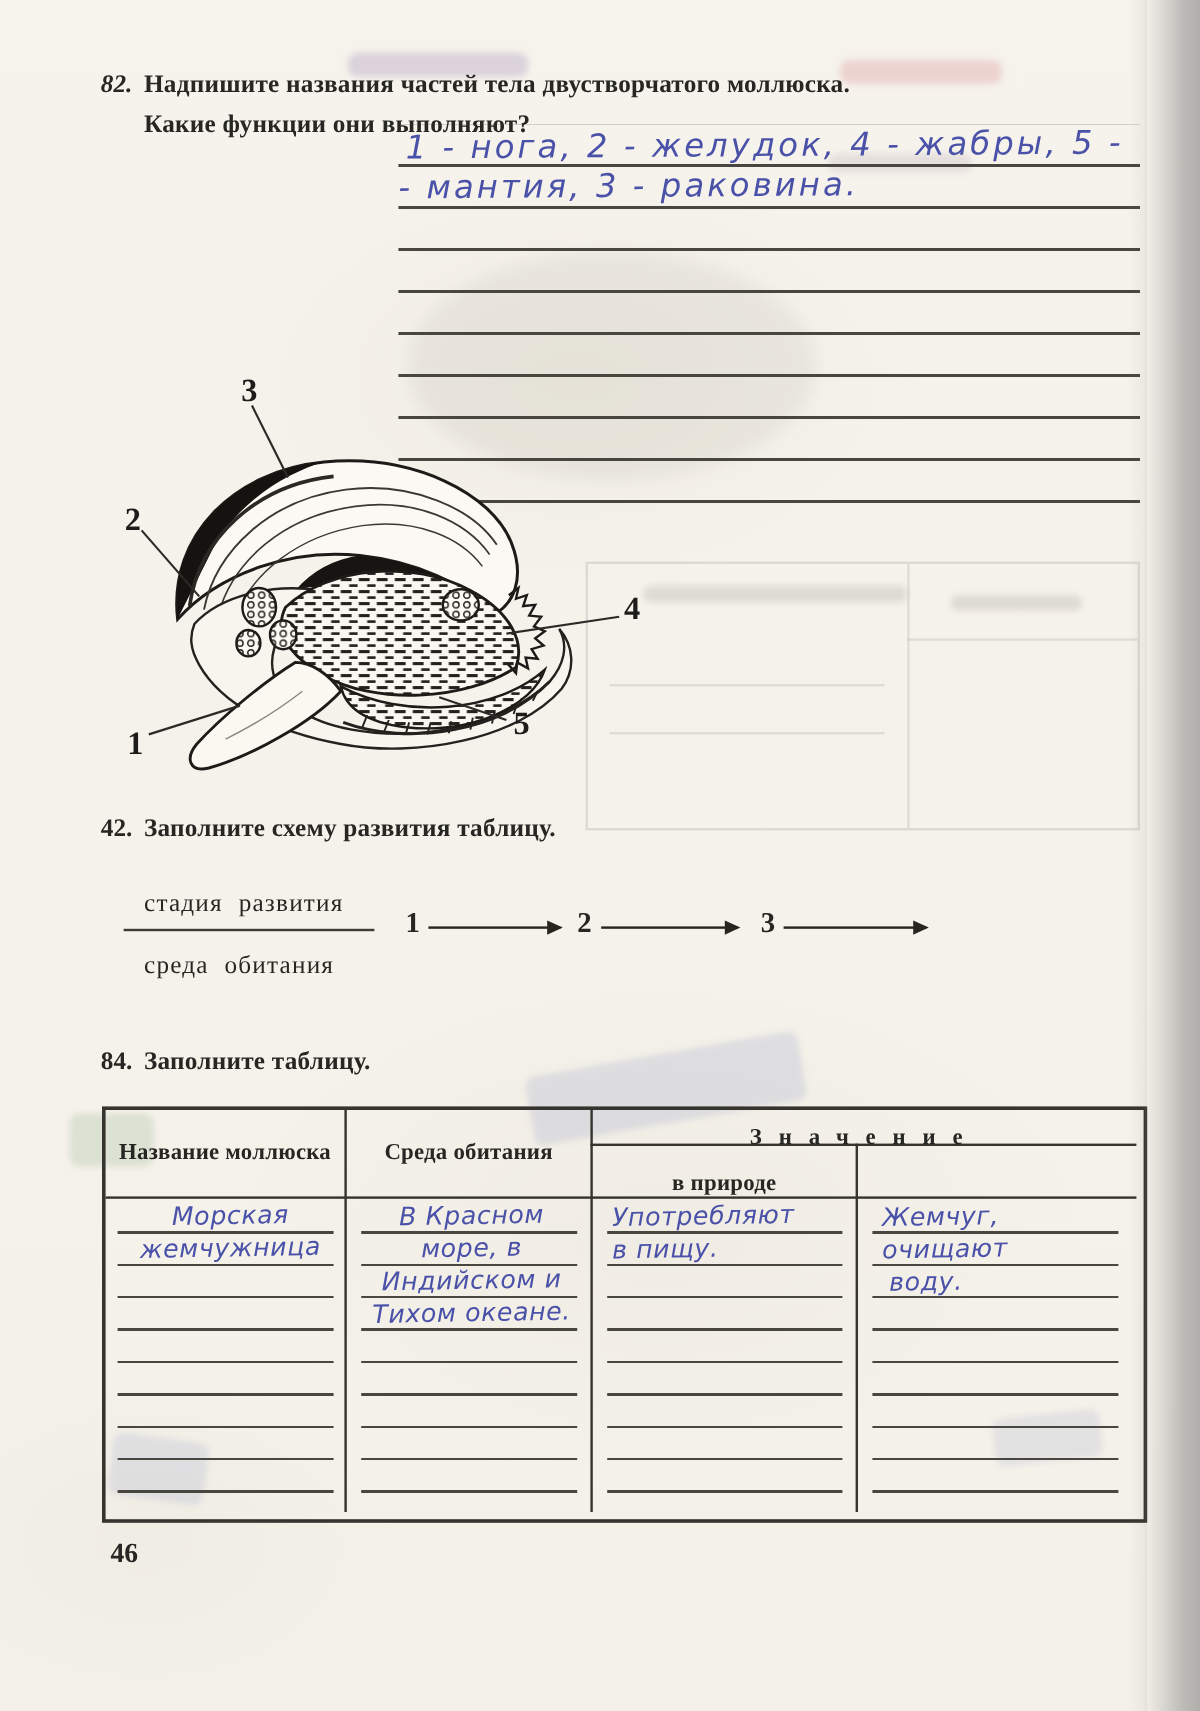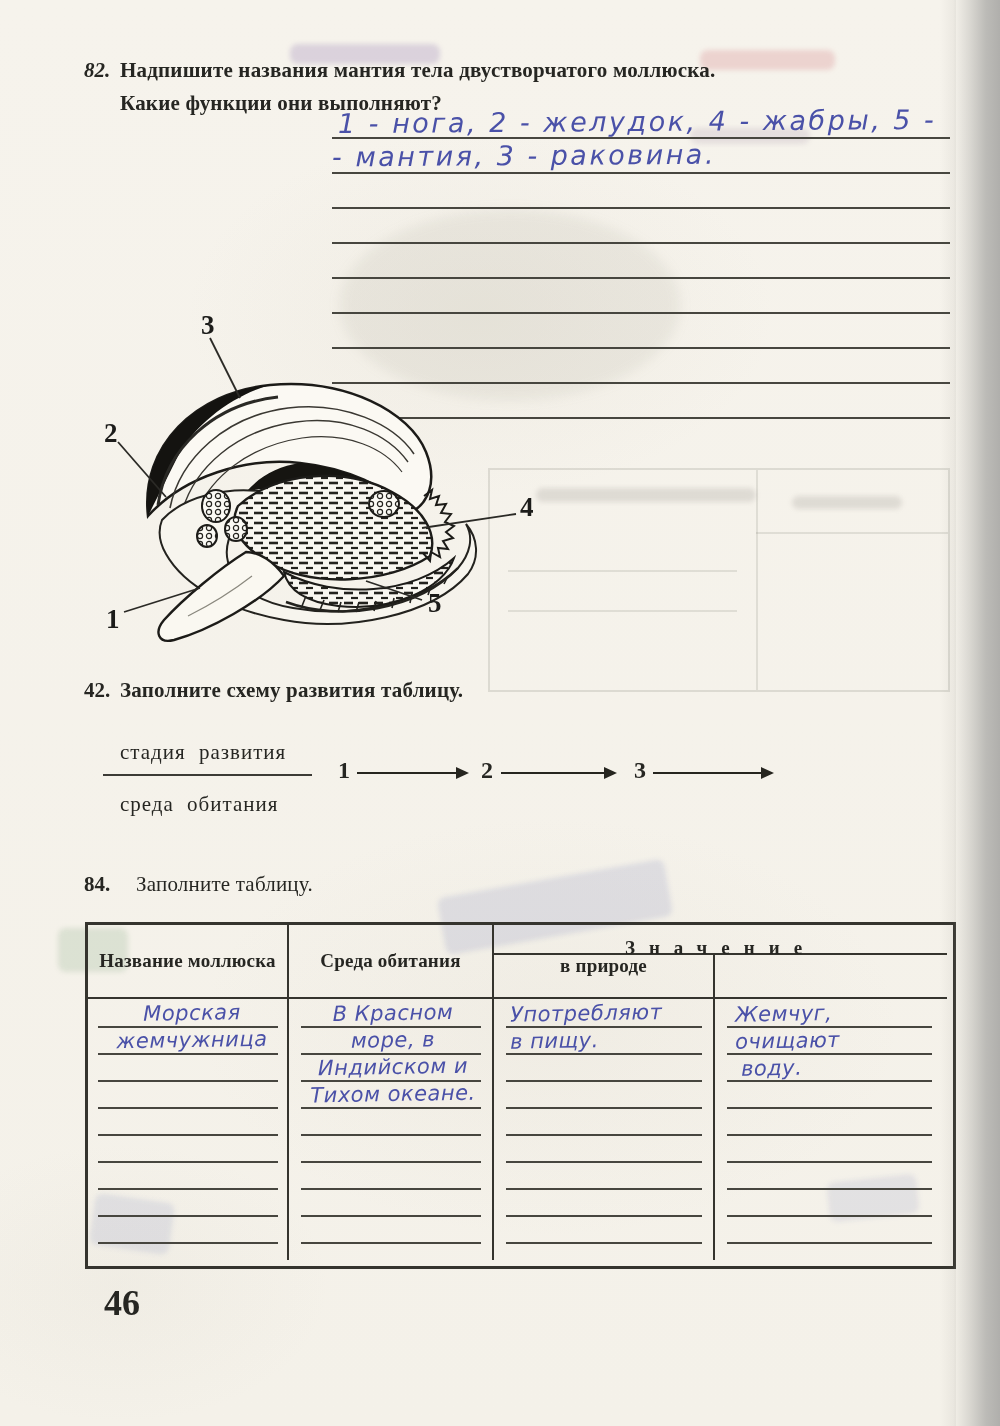--- a/index.html
+++ b/index.html
@@ -73,7 +73,7 @@
   <div class="ghost g-blob" style="left:828px;top:1178px;width:90px;height:40px;background:rgba(95,105,175,0.12);transform:rotate(-6deg);"></div>
 
   <div class="abs task-num" style="left:84px;top:58px;font-style:italic;">82.</div>
-  <div class="abs task-text" style="left:120px;top:58px;width:700px;">Надпишите названия мантия тела двустворчатого моллюска.</div>
+  <div class="abs task-text" style="left:120px;top:58px;width:700px;">Надпишите названия частей тела двустворчатого моллюска.</div>
   <div class="abs task-text" style="left:120px;top:91px;width:600px;">Какие функции они выполняют?</div>
 
   <div class="abs rules82"></div>

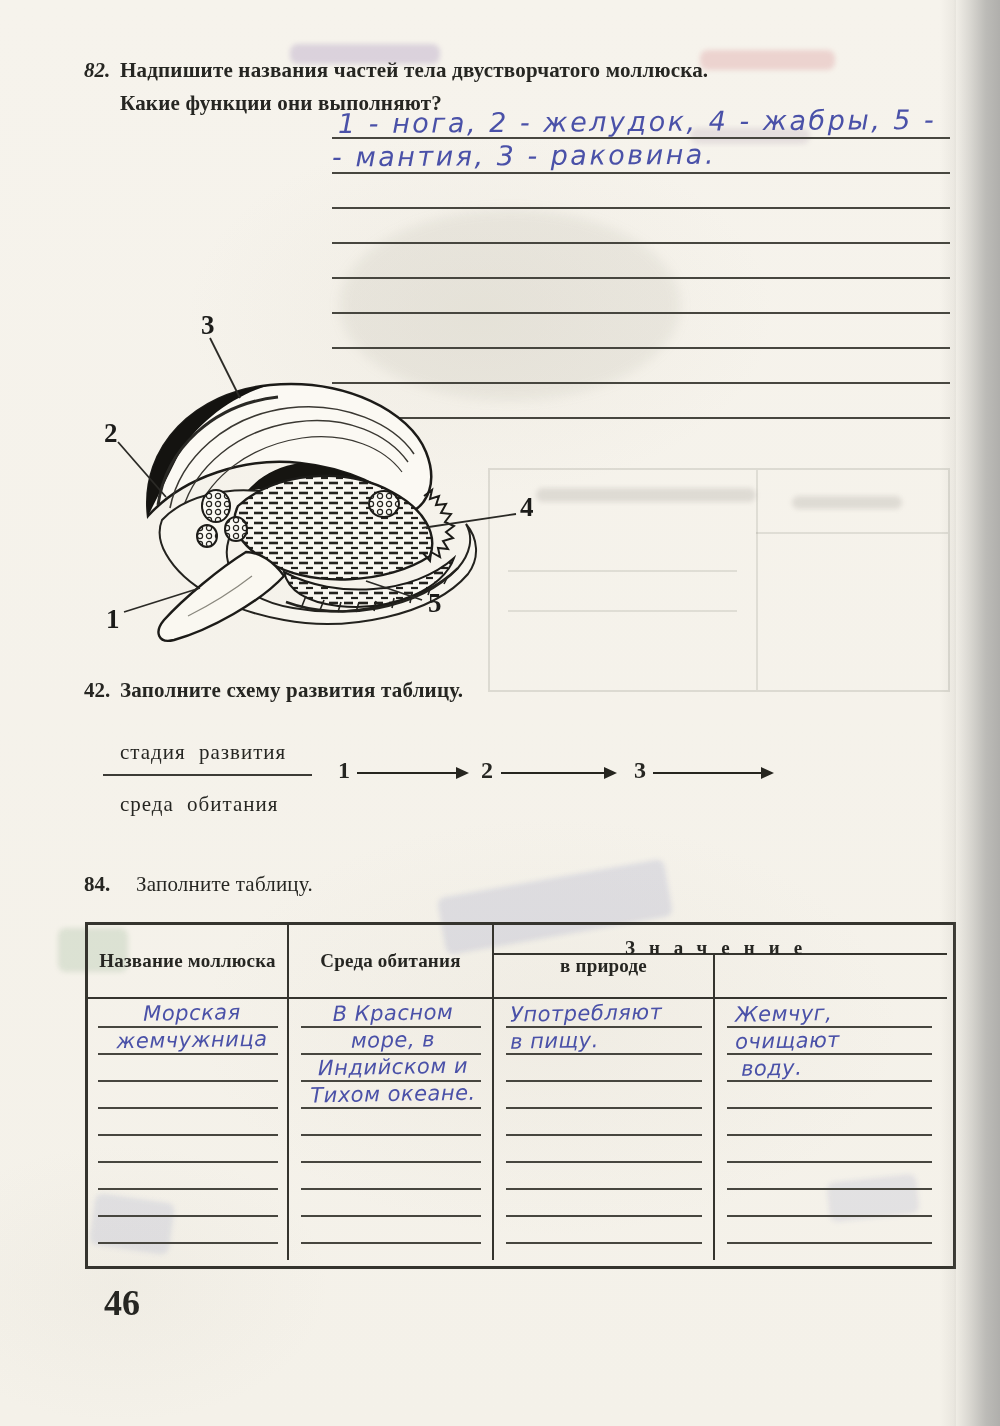--- a/index.html
+++ b/index.html
@@ -152,7 +152,7 @@
   <div class="abs arrow" style="left:653px;top:772px;width:119px;"></div>
 
   <div class="abs task-num" style="left:84px;top:872px;">84.</div>
-  <div class="abs task-text" style="left:136px;top:872px;width:400px;font-weight:400;">Заполните таблицу.</div>
+  <div class="abs task-text" style="left:120px;top:872px;width:400px;font-weight:700;">Заполните таблицу.</div>
 
   <div class="abs tbl">
 

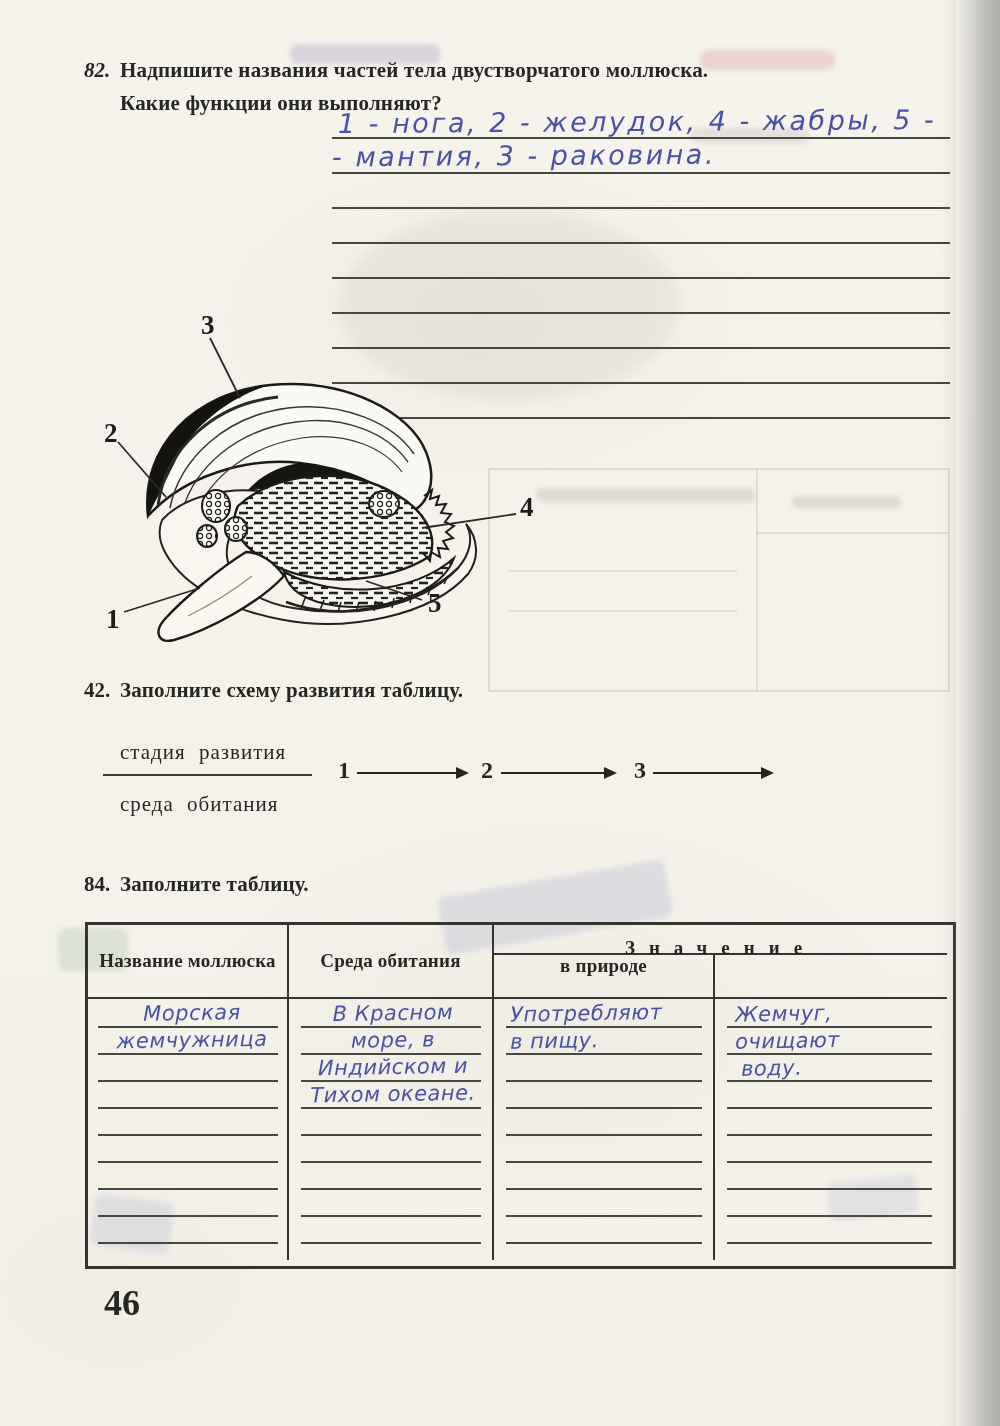--- a/index.html
+++ b/index.html
@@ -165,7 +165,7 @@
     <div class="th" style="left:0;top:0;width:199px;height:72px;">Название моллюска</div>
     <div class="th" style="left:201px;top:0;width:203px;height:72px;">Среда обитания</div>
     <div class="th" style="left:406px;top:0;width:453px;height:45px;letter-spacing:14px;">Значение</div>
-    <div class="th" style="left:406px;top:20px;width:219px;height:42px;">в природе</div>
+    <div class="th" style="left:406px;top:41px;width:219px;height:42px;">в природе</div>
 
     <div class="cell-rules" style="left:10px;width:180px;"></div>
     <div class="cell-rules" style="left:213px;width:180px;"></div>

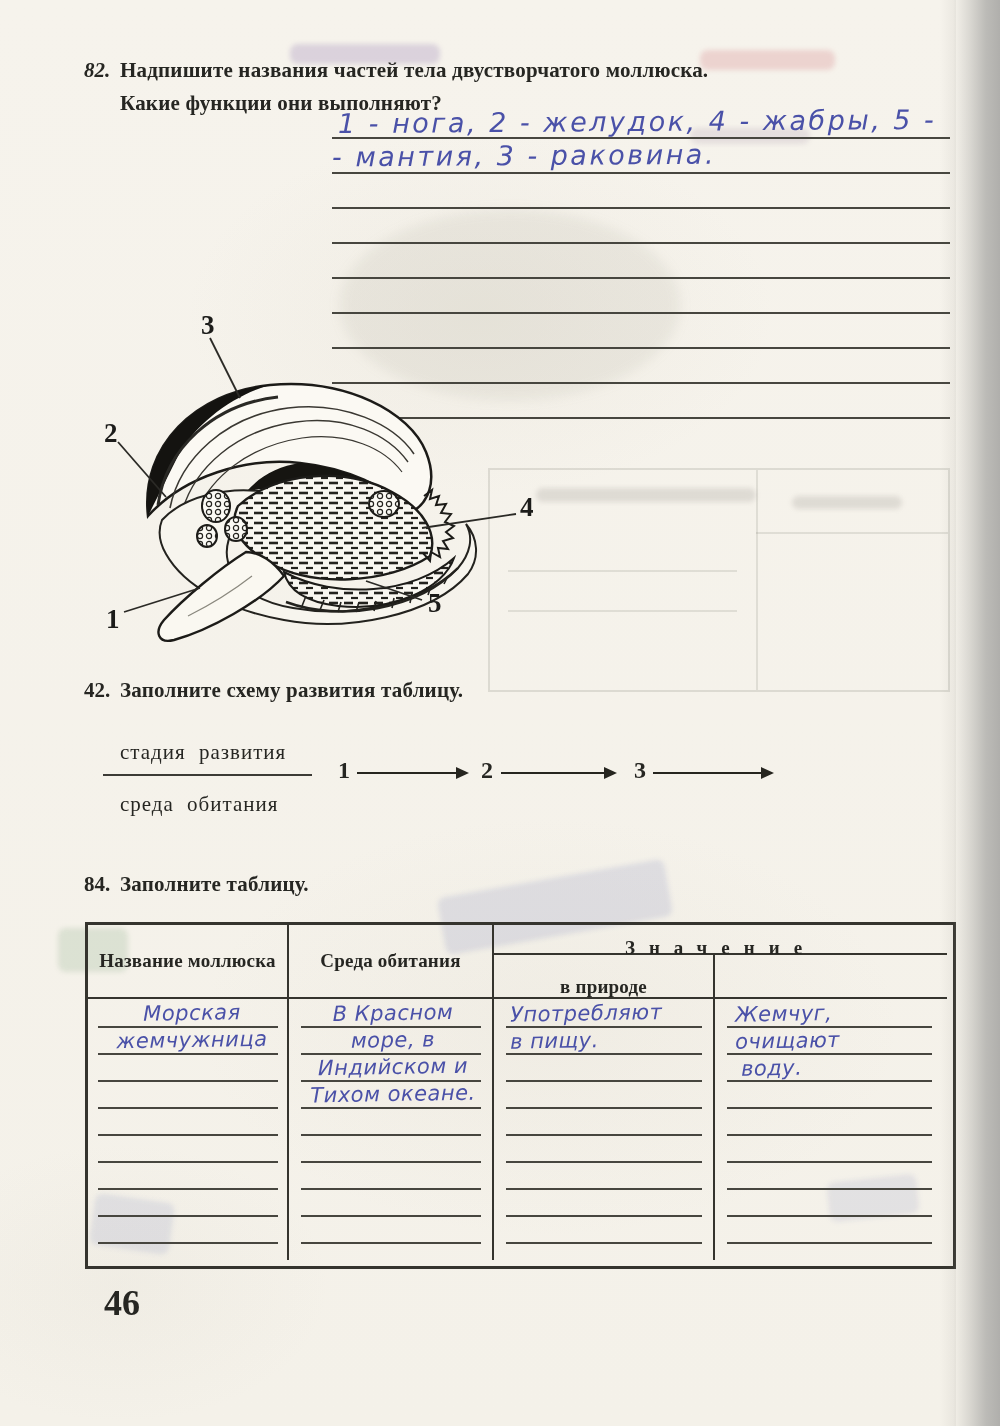--- a/index.html
+++ b/index.html
@@ -47,7 +47,7 @@
   .g-blob{filter:blur(2.5px);border-radius:8px;}
   .ghost-table{border:2px solid rgba(110,110,102,0.18);filter:blur(0.6px);}
   .ghost-line{background:rgba(110,110,102,0.16);}
-  .pagenum{font-size:36px;font-weight:bold;margin-left:12px;}
+  .pagenum{font-size:23px;font-weight:bold;}
   svg text{font-family:"Liberation Serif",serif;}
 </style>
 </head>

